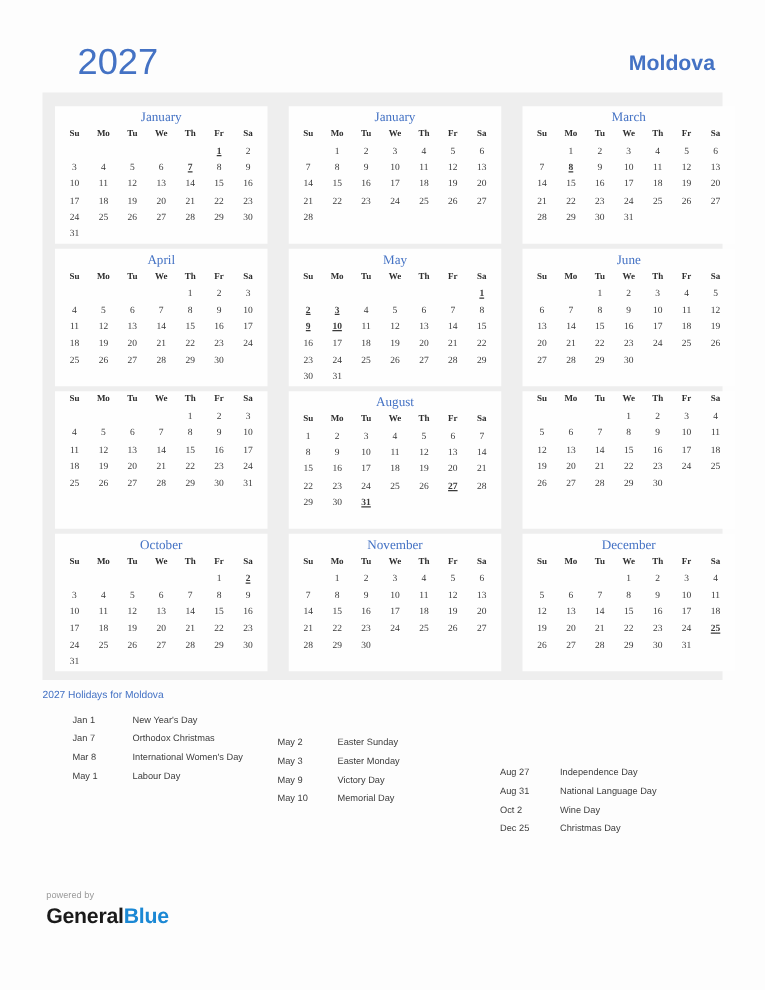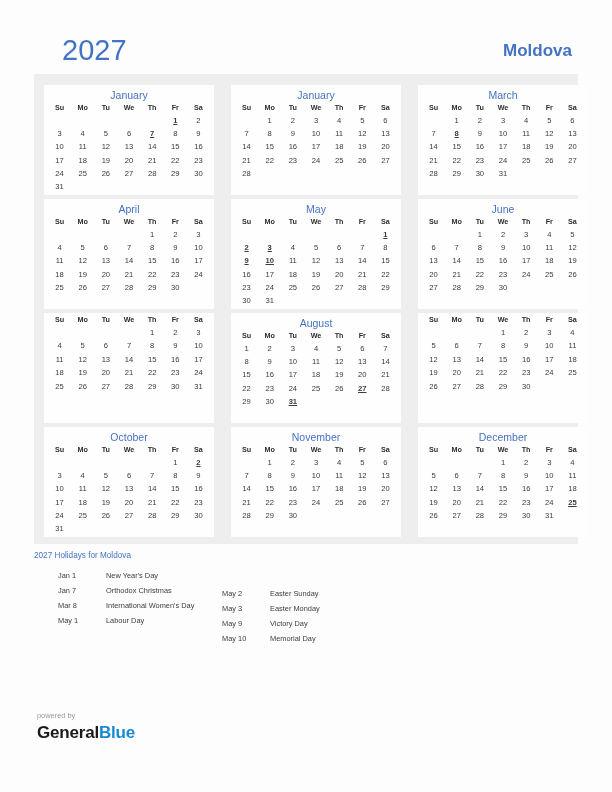--- a/index.html
+++ b/index.html
@@ -54,6 +54,7 @@
     background: #eeeeee;
     box-sizing: border-box;
     padding: 0;
+    font-family: Liberation Serif, serif;
   }
   .months-grid {
     display: grid;

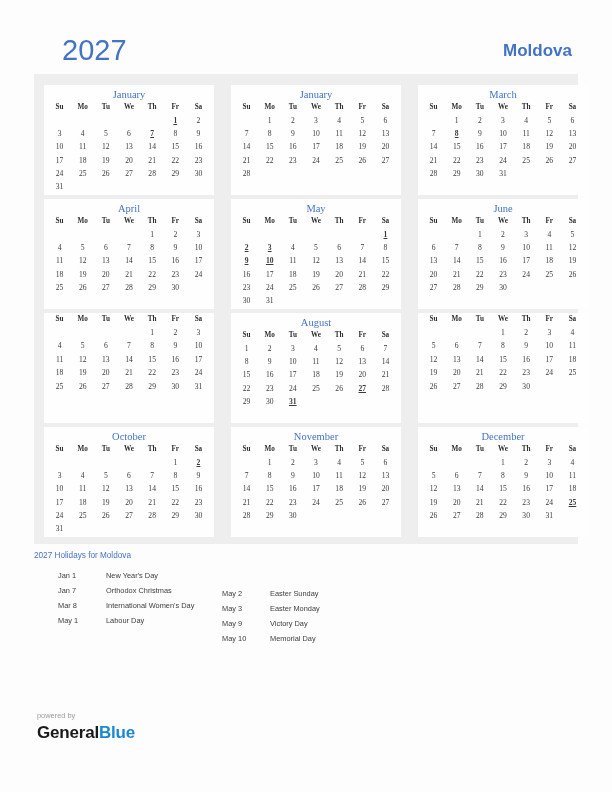--- a/index.html
+++ b/index.html
@@ -1003,6 +1003,24 @@
           <span class="legend-name">Memorial Day</span>
         </div>
       </div>
+      <div class="legend-col legend-col-3">
+        <div class="legend-row">
+          <span class="legend-date">Aug 27</span>
+          <span class="legend-name">Independence Day</span>
+        </div>
+        <div class="legend-row">
+          <span class="legend-date">Aug 31</span>
+          <span class="legend-name">National Language Day</span>
+        </div>
+        <div class="legend-row">
+          <span class="legend-date">Oct 2</span>
+          <span class="legend-name">Wine Day</span>
+        </div>
+        <div class="legend-row">
+          <span class="legend-date">Dec 25</span>
+          <span class="legend-name">Christmas Day</span>
+        </div>
+      </div>
     </div>
 </div>
 

